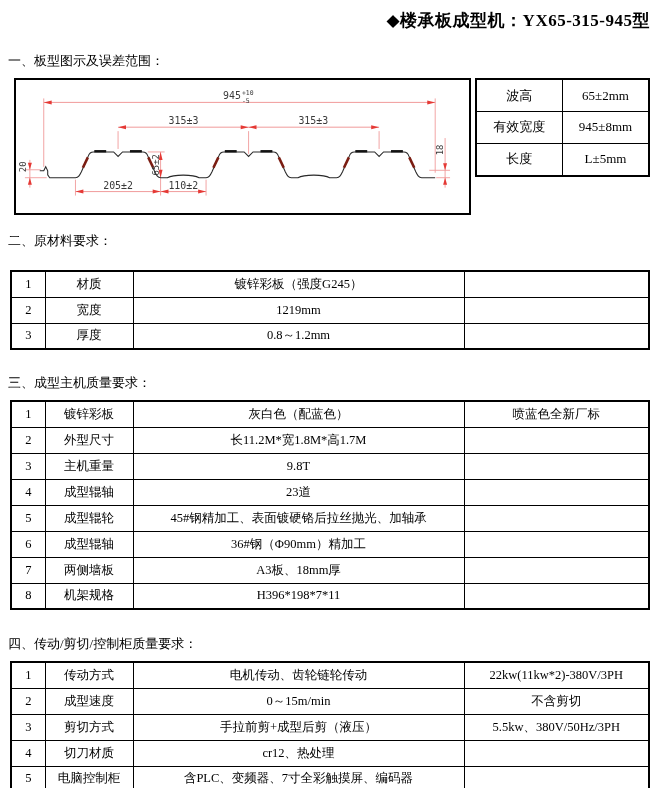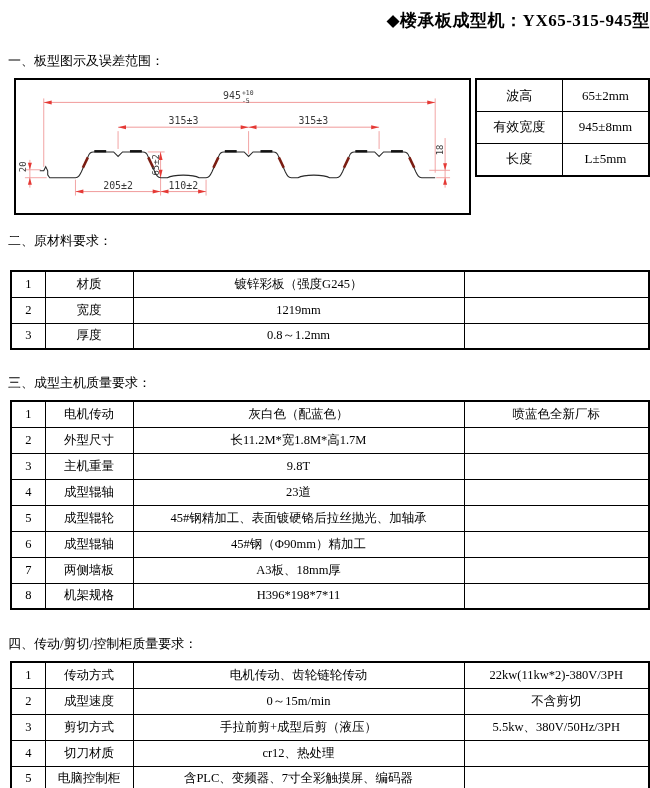--- a/index.html
+++ b/index.html
@@ -201,7 +201,7 @@
   <tbody>
     <tr>
       <td>1</td>
-      <td>电机传动</td>
+      <td>镀锌彩板</td>
       <td>灰白色（配蓝色）</td>
       <td>喷蓝色全新厂标</td>
     </tr>

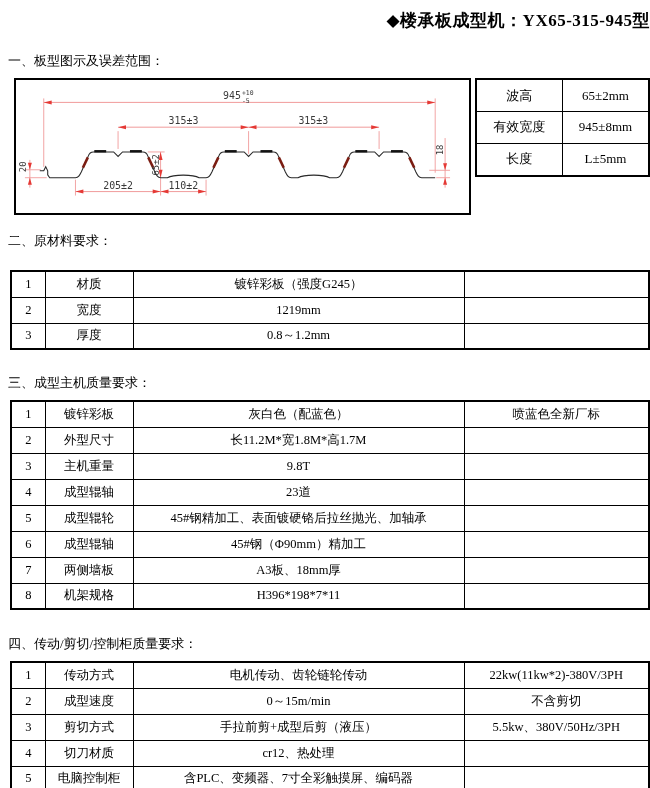--- a/index.html
+++ b/index.html
@@ -232,7 +232,7 @@
     <tr>
       <td>6</td>
       <td>成型辊轴</td>
-      <td>45#钢（Φ90mm）精加工</td>
+      <td>36#钢（Φ90mm）精加工</td>
       <td></td>
     </tr>
     <tr>

